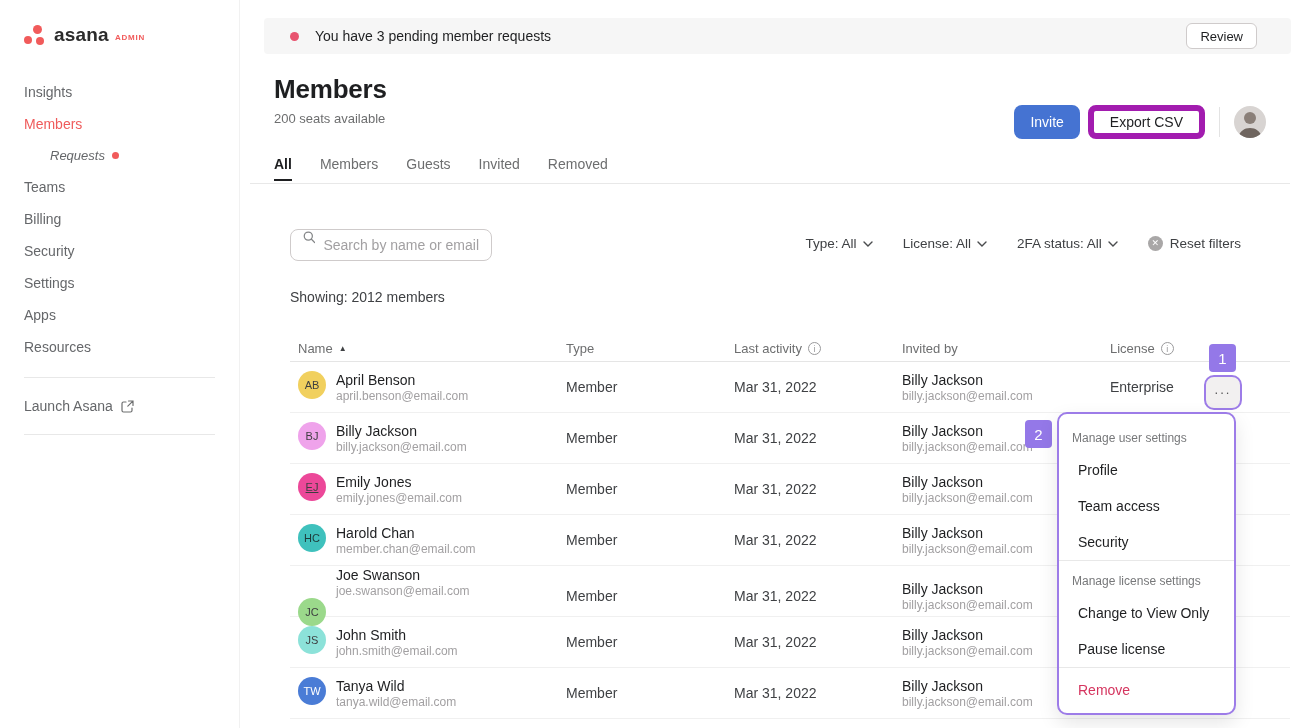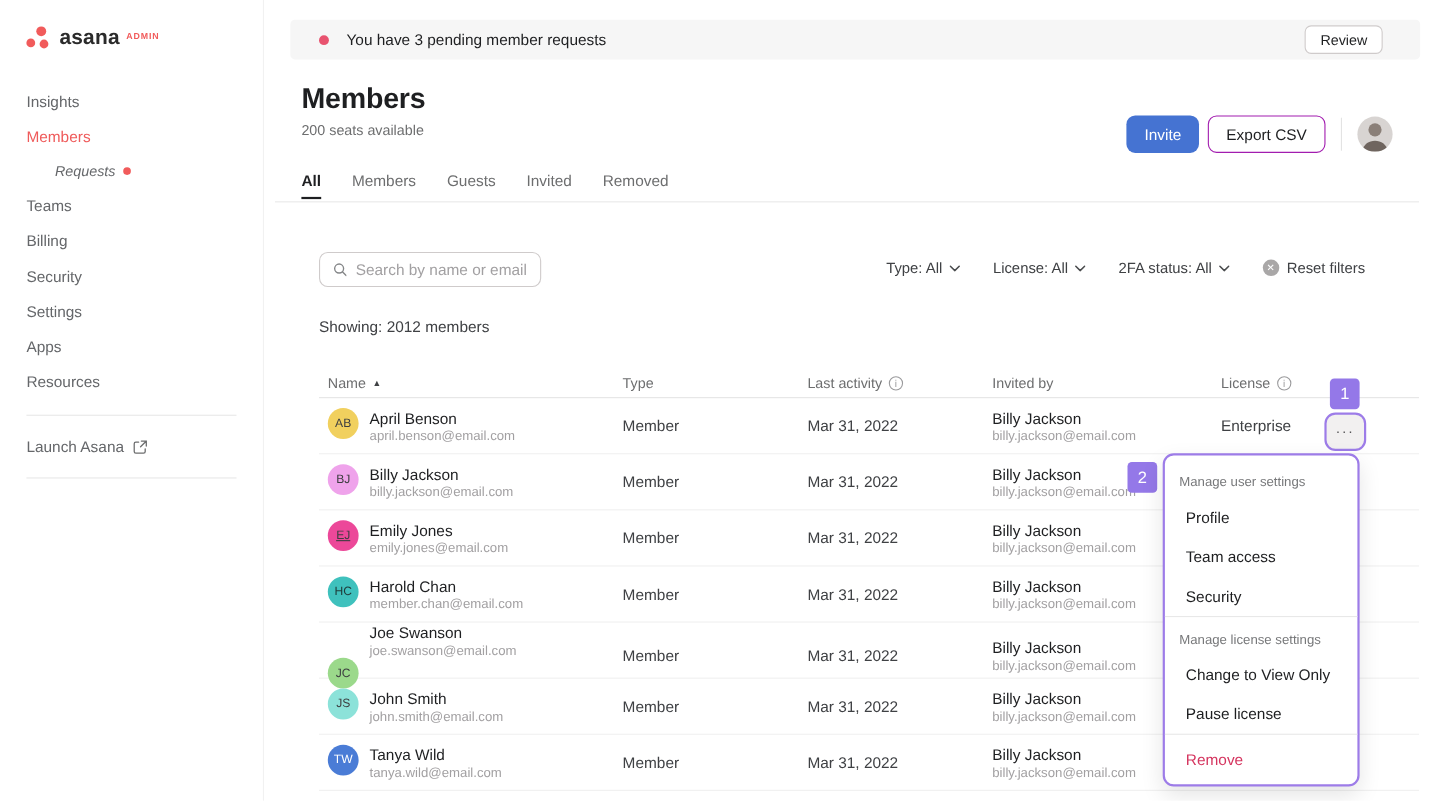--- a/index.html
+++ b/index.html
@@ -13,7 +13,7 @@
 
   
   .sidebar { width:240px; flex:0 0 240px; height:100%; background:#fff; border-right:1px solid #f1f1f1; padding:24px 24px 0 24px; }
-  .logo-row { display:flex; cursor:pointer; }
+  .logo-row { display:flex; align-items:center; cursor:pointer; }
   .logo-dots { position:relative; width:22px; height:20px; margin-right:8px; }
   .logo-dots i { position:absolute; border-radius:50%; background:#f15b5b; }
   .logo-dots i:nth-child(1){ width:9px; height:9px; left:9px; top:0; }

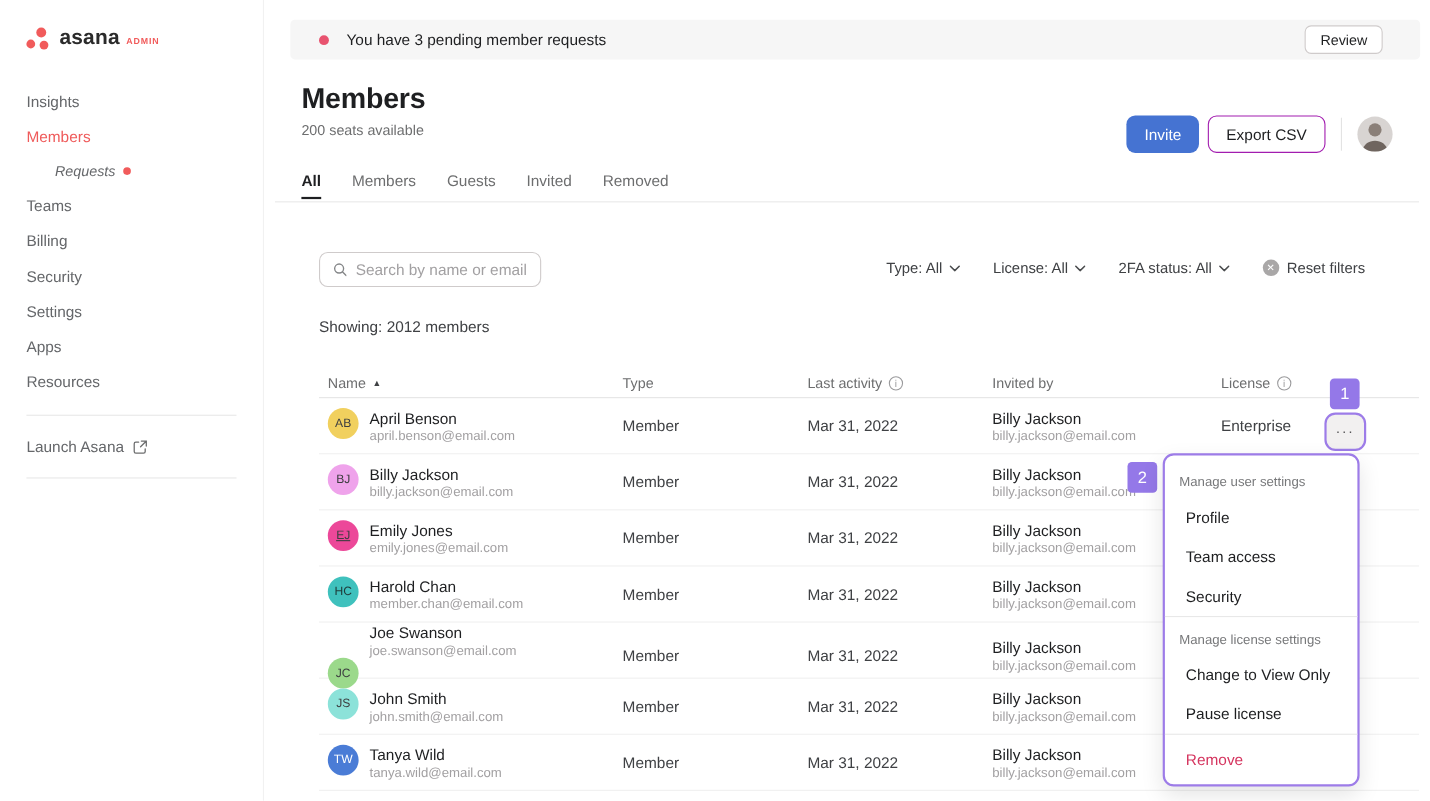--- a/index.html
+++ b/index.html
@@ -42,7 +42,7 @@
 
   .header-actions { position:absolute; top:105px; right:34px; display:flex; align-items:center; }
   .invite-btn { height:34px; padding:0 16px; background:#4573d2; color:#fff; border:none; border-radius:8px; font-size:14px; cursor:pointer; font-family:inherit; }
-  .export-btn { height:34px; padding:0 16px; background:#fff; color:#1e1f21; border:1px solid #a21caf; border-radius:8px; font-size:14px; margin-left:8px; cursor:pointer; font-family:inherit; }
+  .export-btn { height:34px; padding:0 16px; background:#fff; color:#1e1f21; border:6px solid #a21caf; border-radius:8px; font-size:14px; margin-left:8px; cursor:pointer; font-family:inherit; }
   .v-sep { width:1px; height:30px; background:#e3e3e3; margin:0 14px; }
   .avatar { width:32px; height:32px; border-radius:50%; background:#d8d4d2; overflow:hidden; cursor:pointer; display:flex; align-items:flex-end; justify-content:center; }
 

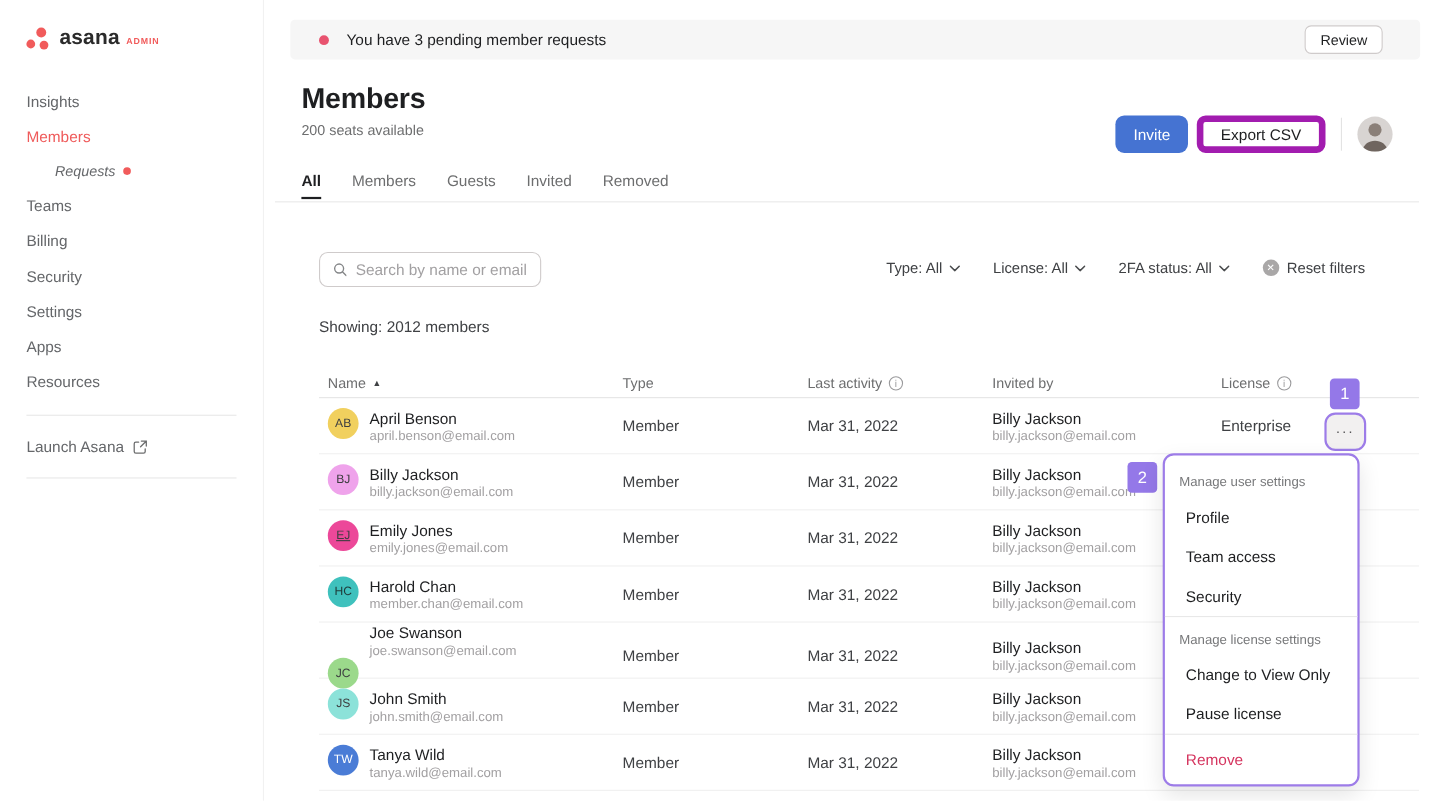--- a/index.html
+++ b/index.html
@@ -52,7 +52,7 @@
   .tab.active::after { content:""; position:absolute; left:0; right:0; bottom:0; height:2px; background:#1e1f21; }
   .tabs-divider { border:none; border-top:1px solid #e8e8e8; margin:2px 10px 0 10px; }
 
-  .search-wrap { margin:45px 0 0 50px; width:202px; height:32px; border:1px solid #cfcbcb; border-radius:8px; display:flex; align-items:center; padding:0 12px; background:#fff; }
+  .search-wrap { margin:45px 0 0 50px; width:202px; height:32px; border:1px solid #cfcbcb; border-radius:8px; display:flex; padding:0 12px; background:#fff; }
   .search-wrap input { border:none; outline:none; font-size:14px; color:#1e1f21; width:100%; margin-left:8px; font-family:inherit; }
   .search-wrap input::placeholder { color:#a2a0a2; }
 

